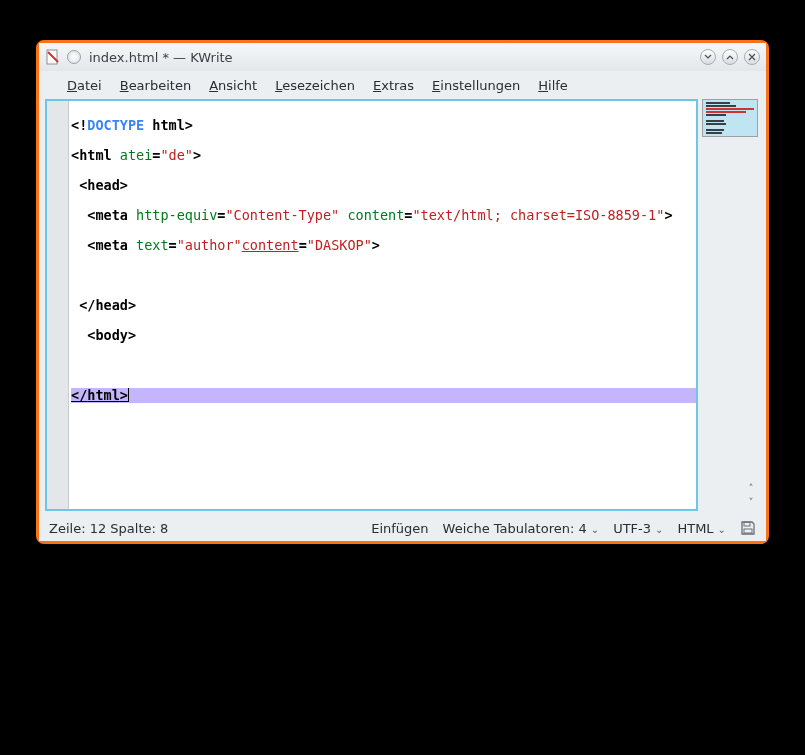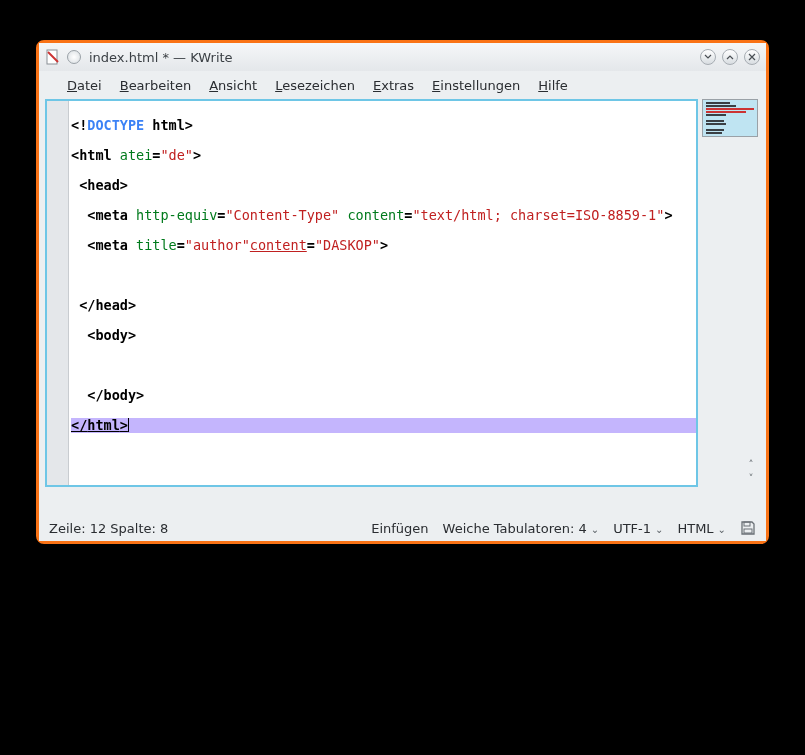--- a/index.html
+++ b/index.html
@@ -208,7 +208,7 @@
 <div class="row"><span class="t-gray">&lt;</span><span class="t-tag">html</span><span class="t-attr"> atei</span><span class="t-gray">=</span><span class="t-val">"de"</span><span class="t-gray">&gt;</span></div>
 <div class="row"><span class="t-gray"> &lt;</span><span class="t-tag">head</span><span class="t-gray">&gt;</span></div>
 <div class="row"><span class="t-gray">  &lt;</span><span class="t-tag">meta</span><span class="t-attr"> http-equiv</span><span class="t-gray">=</span><span class="t-val">"Content-Type"</span><span class="t-attr"> content</span><span class="t-gray">=</span><span class="t-val">"text/html; charset=ISO-8859-1"</span><span class="t-gray">&gt;</span></div>
-<div class="row"><span class="t-gray">  &lt;</span><span class="t-tag">meta</span><span class="t-attr"> title</span><span class="t-gray">=</span><span class="t-val">"author"</span><span class="t-err">content</span><span class="t-gray">=</span><span class="t-val">"DASKOP"</span><span class="t-gray">&gt;</span></div>
+<div class="row"><span class="t-gray">  &lt;</span><span class="t-tag">meta</span><span class="t-attr"> text</span><span class="t-gray">=</span><span class="t-val">"author"</span><span class="t-err">content</span><span class="t-gray">=</span><span class="t-val">"DASKOP"</span><span class="t-gray">&gt;</span></div>
 <div class="row"><span></span></div>
 <div class="row"><span class="t-gray"> &lt;/</span><span class="t-tag">head</span><span class="t-gray">&gt;</span></div>
 <div class="row"><span class="t-gray">  &lt;</span><span class="t-tag">body</span><span class="t-gray">&gt;</span></div>

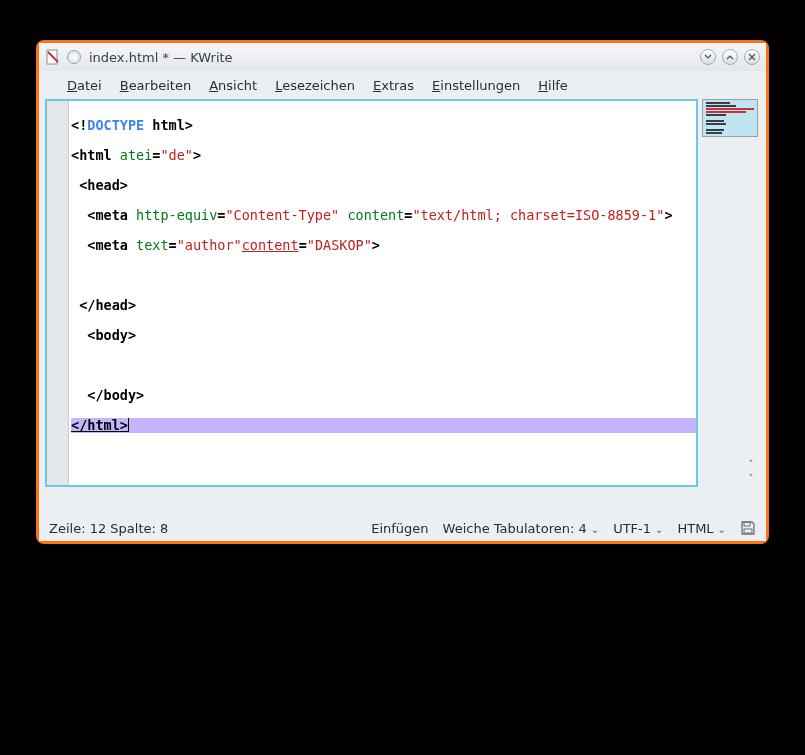--- a/index.html
+++ b/index.html
@@ -213,7 +213,6 @@
 <div class="row"><span class="t-gray"> &lt;/</span><span class="t-tag">head</span><span class="t-gray">&gt;</span></div>
 <div class="row"><span class="t-gray">  &lt;</span><span class="t-tag">body</span><span class="t-gray">&gt;</span></div>
 <div class="row"><span></span></div>
-<div class="row"><span class="t-gray">  &lt;/</span><span class="t-tag">body</span><span class="t-gray">&gt;</span></div>
 <div class="row current"><span class="t-gray">&lt;/</span><span class="t-tag">html</span><span class="t-gray">&gt;</span><span class="cursor"></span></div>
       </div>
     </div>

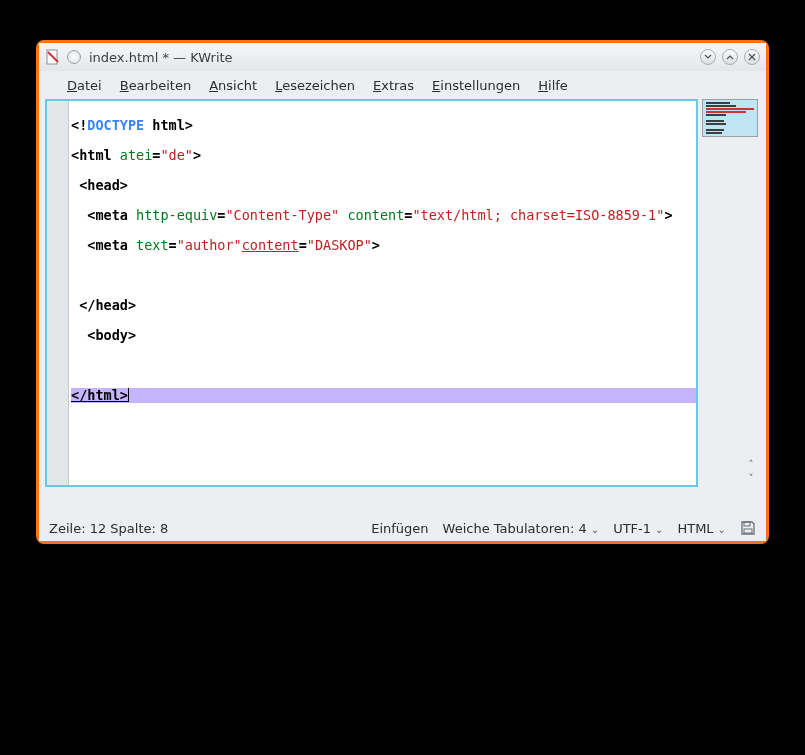--- a/index.html
+++ b/index.html
@@ -152,7 +152,6 @@
   padding: 0 10px;
   color: #2a2d31;
   background: #eceff1;
-  margin-top: 24px;
 }
 .statusbar .spacer { flex: 1; }
 .statusbar .chev { font-size: 10px; color: #5a6066; padding-left: 4px; }

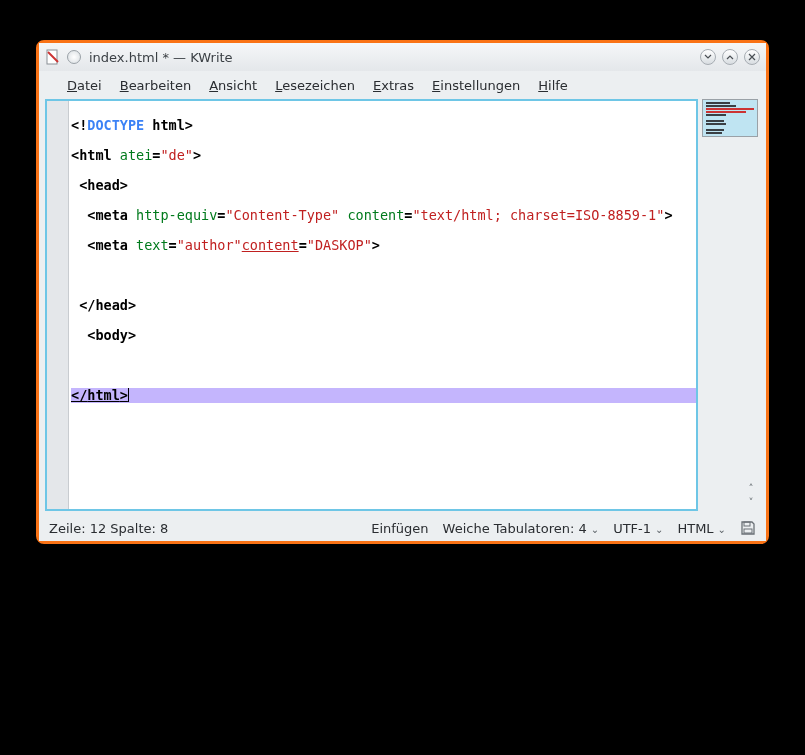--- a/index.html
+++ b/index.html
@@ -240,7 +240,7 @@
     <span class="spacer"></span>
     <span class="sb-item">Einfügen</span>
     <span class="sb-item"><span>Weiche Tabulatoren: 4</span><span class="chev">⌄</span></span>
-    <span class="sb-item"><span>UTF-1</span><span class="chev">⌄</span></span>
+    <span class="sb-item"><span>UTF-3</span><span class="chev">⌄</span></span>
     <span class="sb-item"><span>HTML</span><span class="chev">⌄</span></span>
     <span class="sb-item save-icon">
       <svg width="16" height="16" viewBox="0 0 16 16">

